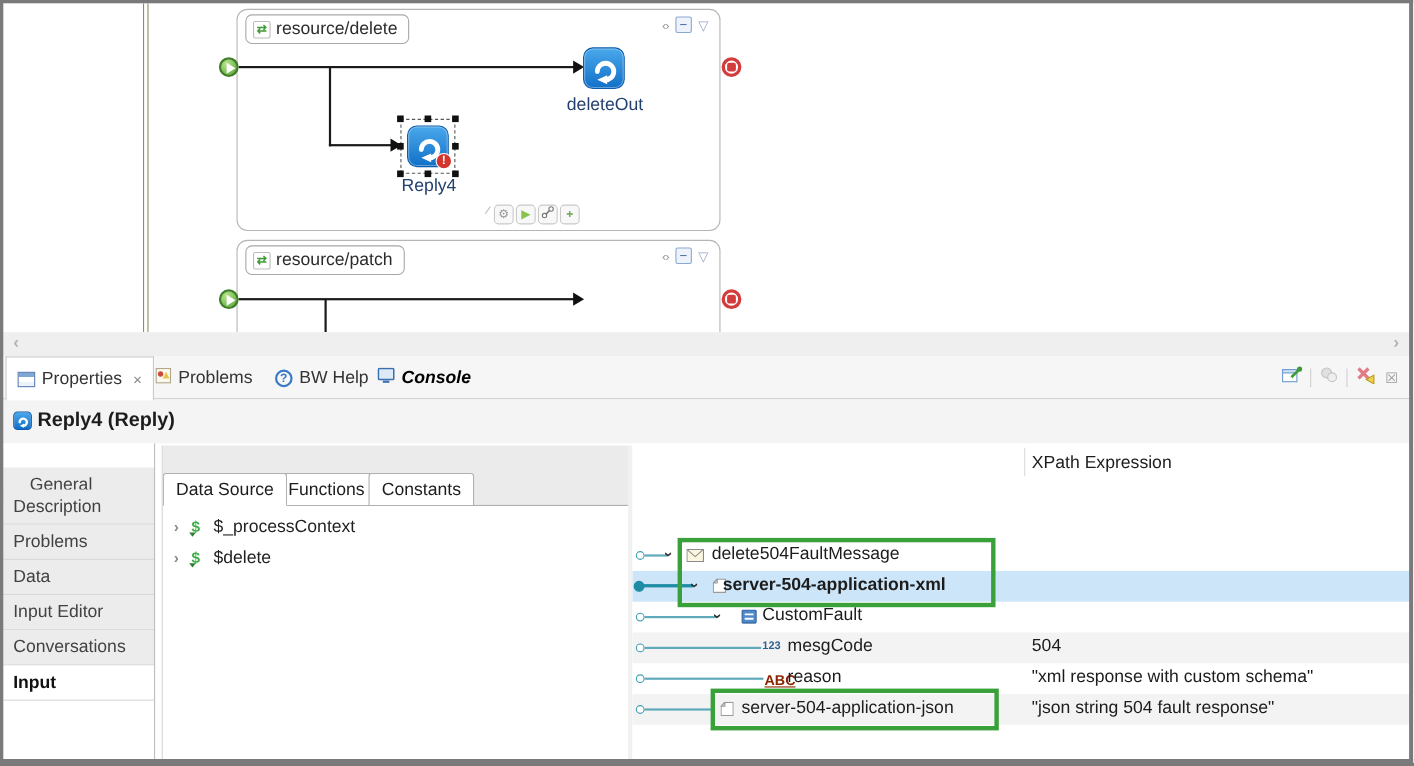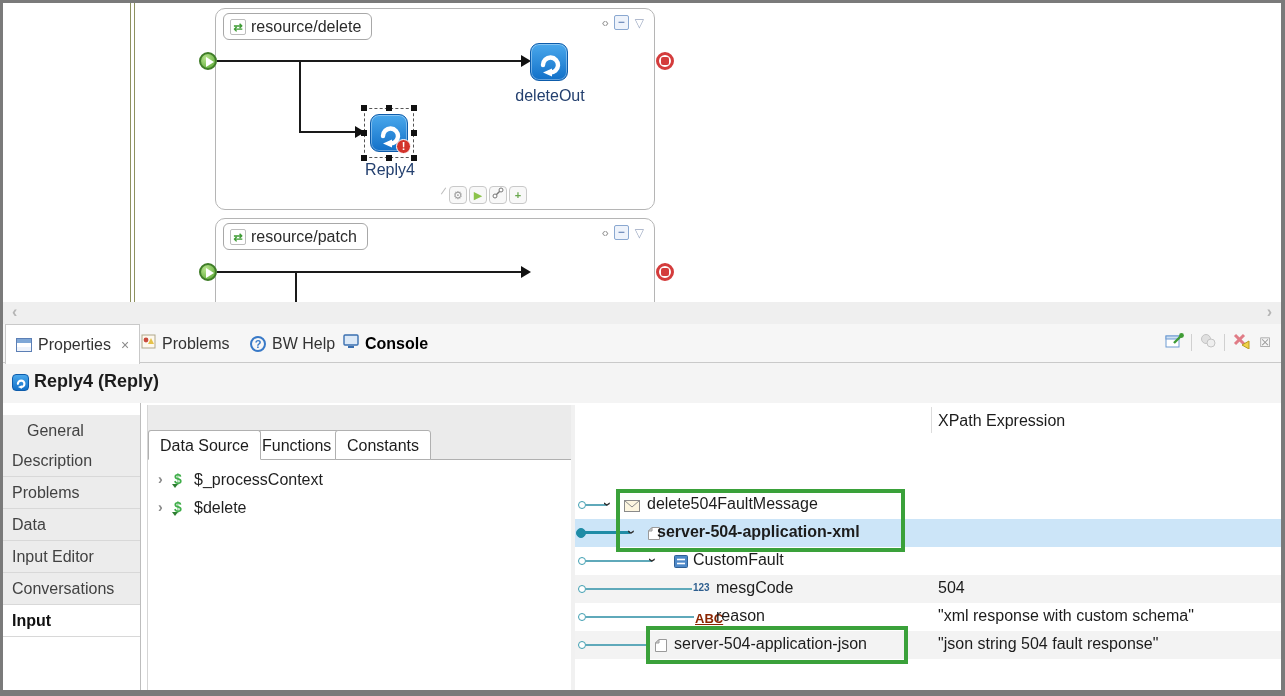--- a/index.html
+++ b/index.html
@@ -214,7 +214,7 @@
       <span class="ticon ic-help">?</span>
       <span class="lbl">BW Help</span>
     </div>
-    <div class="vtab bold" style="left:330px;">
+    <div class="vtab bold" style="left:330px;font-style:italic;">
       <span class="ticon">
         <svg width="16" height="15" viewBox="0 0 16 15">
             <rect x="1" y="1" width="14" height="10" rx="1" fill="#dce9f7" stroke="#3a6fb0" stroke-width="1.4"></rect>

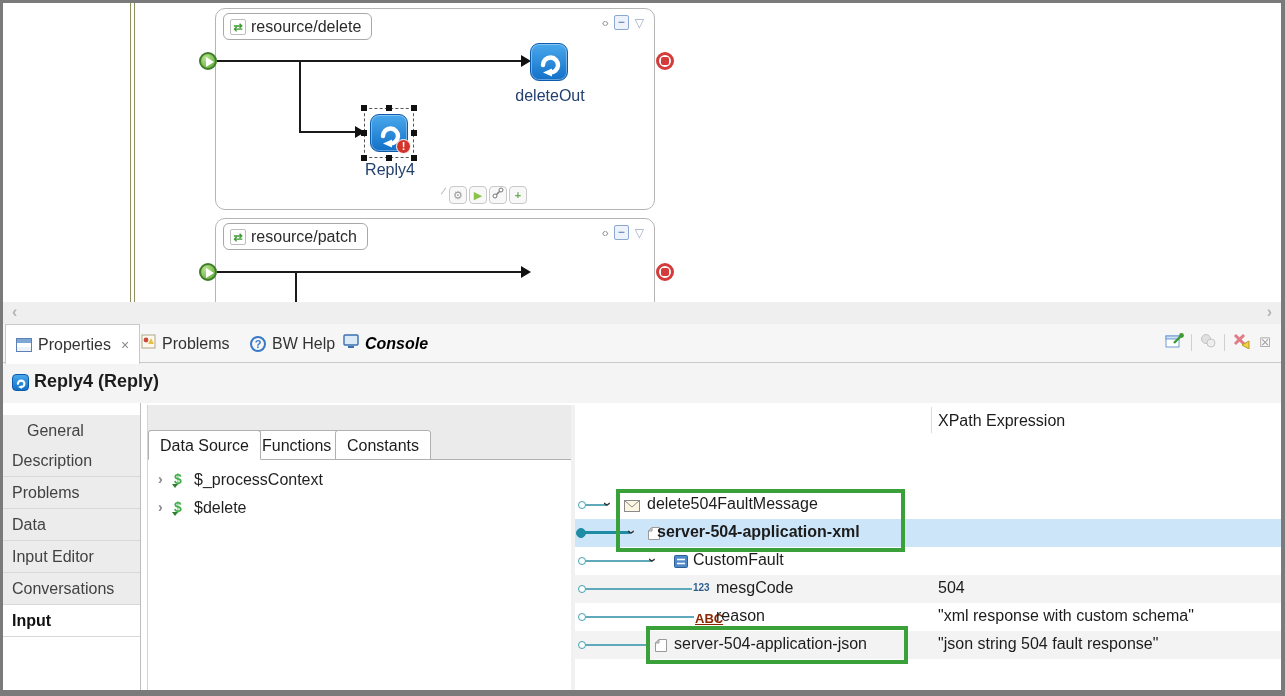--- a/index.html
+++ b/index.html
@@ -265,7 +265,7 @@
   </div>
 
   <div class="sidebar">
-    <div class="sitem" style="top:12px;padding-left:24px;">General</div>
+    <div class="sitem" style="top:22px;padding-left:24px;">General</div>
     <div class="sitem" style="top:42px;">Description</div>
     <div class="sitem" style="top:74px;">Problems</div>
     <div class="sitem" style="top:106px;">Data</div>

